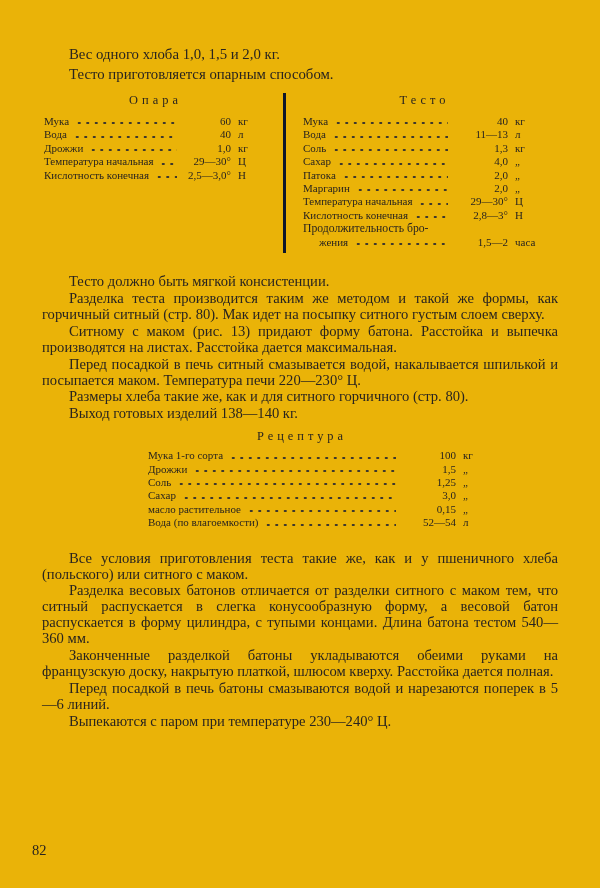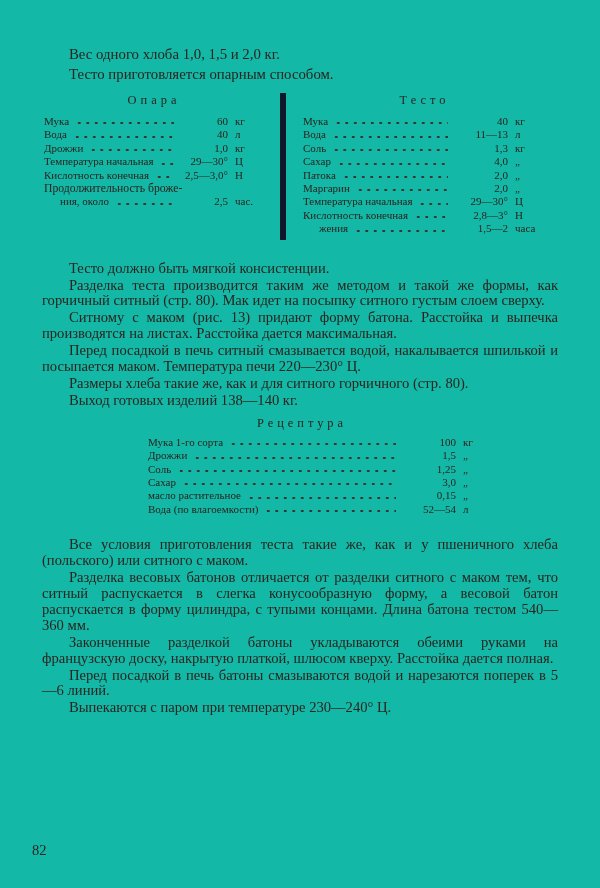--- a/index.html
+++ b/index.html
@@ -8,7 +8,7 @@
     width: 600px;
     height: 888px;
     margin: 0 auto;
-    background: #14b8a6;
+    background: #eab308;
     color: #29241f;
     font-family: "Liberation Serif", "DejaVu Serif", serif;
     box-sizing: border-box;

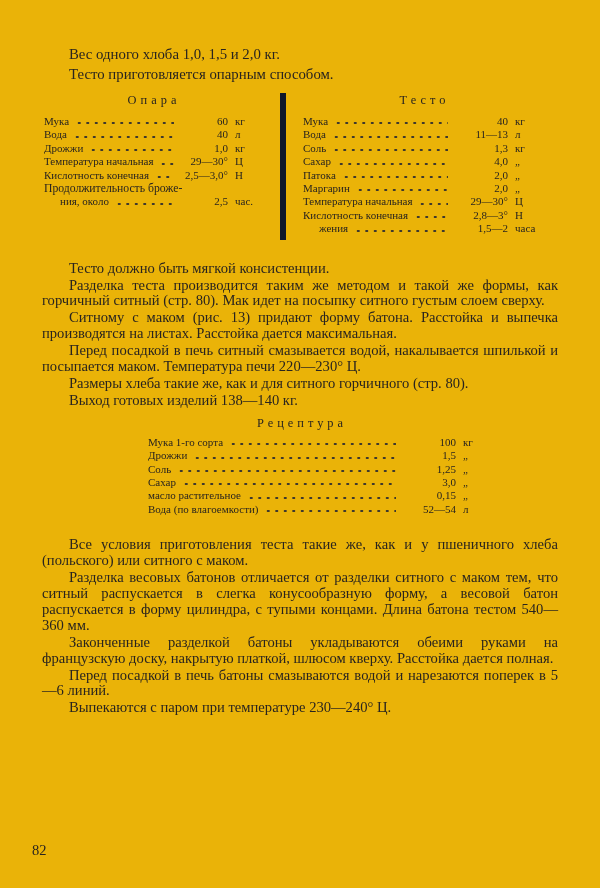--- a/index.html
+++ b/index.html
@@ -30,7 +30,7 @@
   .col { box-sizing: border-box; }
   .col-left {
     width: 244px;
-    border-right: 6px solid #0f172a;
+    border-right: 3px solid #0f172a;
     padding: 0 20px 4px 2px;
   }
   .col-right {

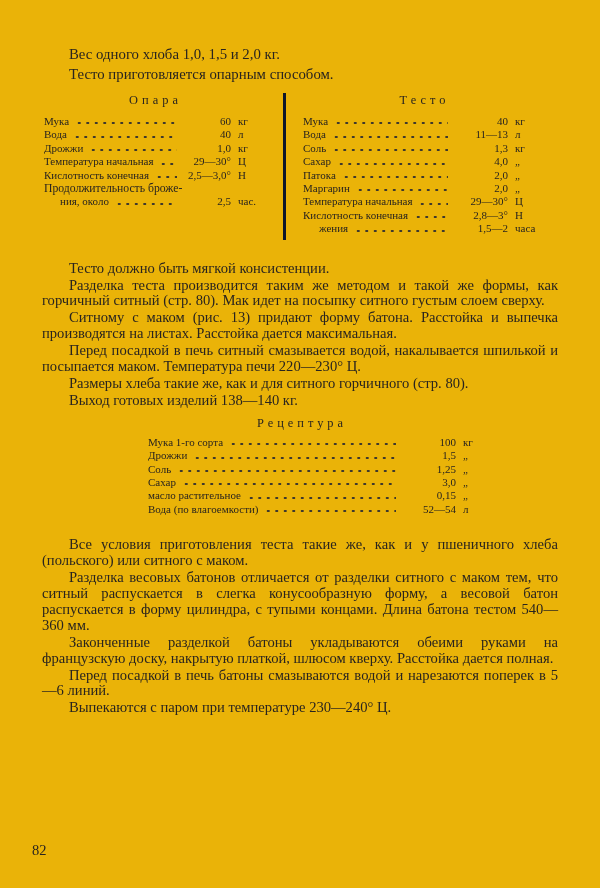--- a/index.html
+++ b/index.html
@@ -150,15 +150,6 @@
         <span class="num">2,5—3,0°</span>
         <span class="unit">Н</span>
       </div>
-      <div>
-        <div class="lbl-line">Продолжительность броже-</div>
-        <div class="trow">
-          <span class="lbl ind">ния, около</span>
-          <span class="dots"></span>
-          <span class="num">2,5</span>
-          <span class="unit">час.</span>
-        </div>
-      </div>
     </div>
 
     <div class="col col-right">

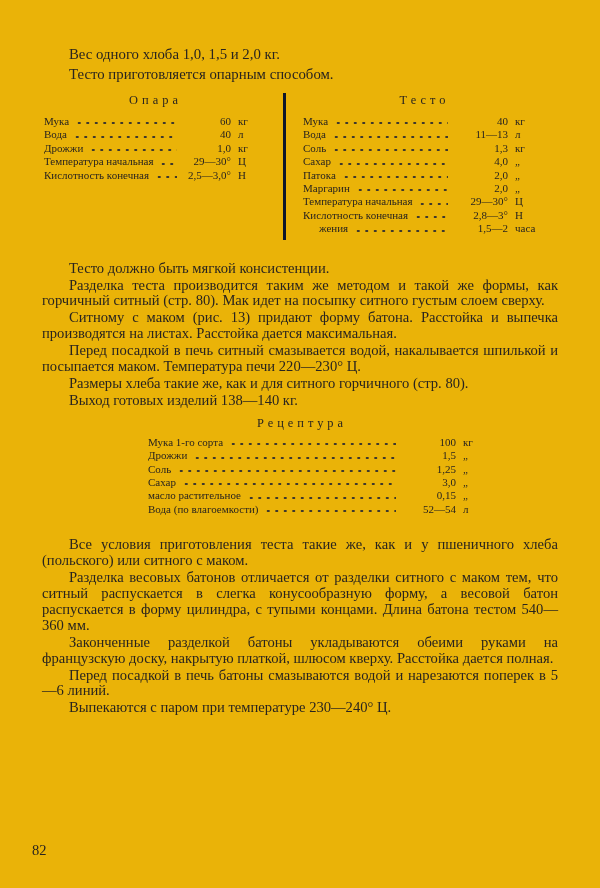--- a/index.html
+++ b/index.html
@@ -203,6 +203,7 @@
         <span class="unit">Н</span>
       </div>
       <div>
+        <div class="lbl-line">Продолжительность  бро-</div>
         <div class="trow">
           <span class="lbl ind">жения</span>
           <span class="dots"></span>

